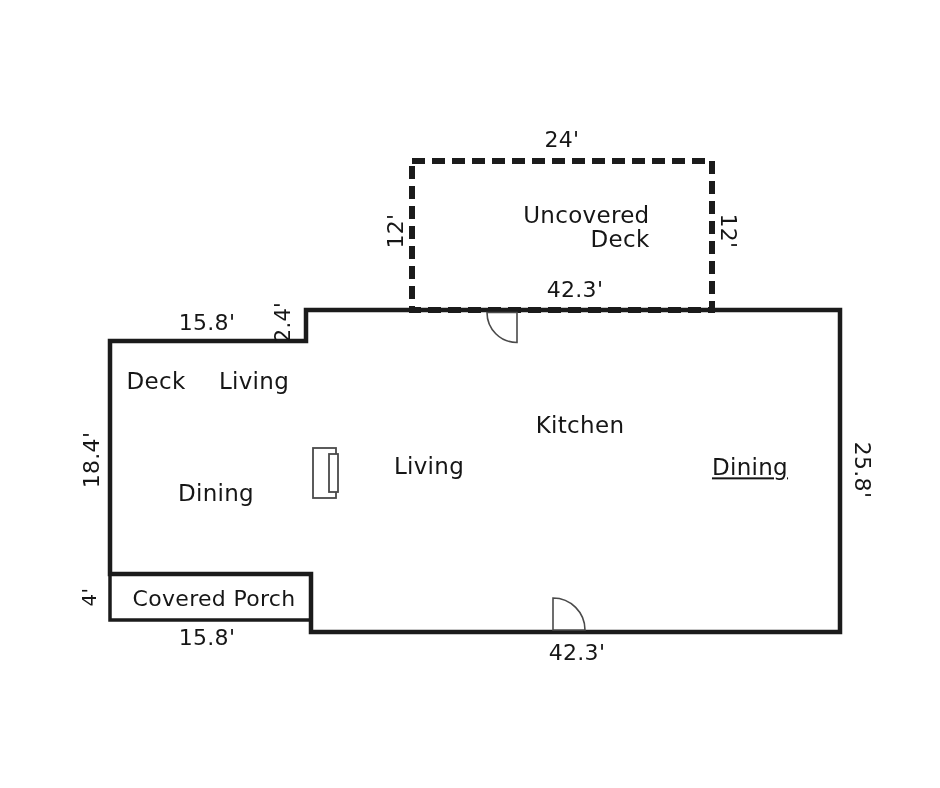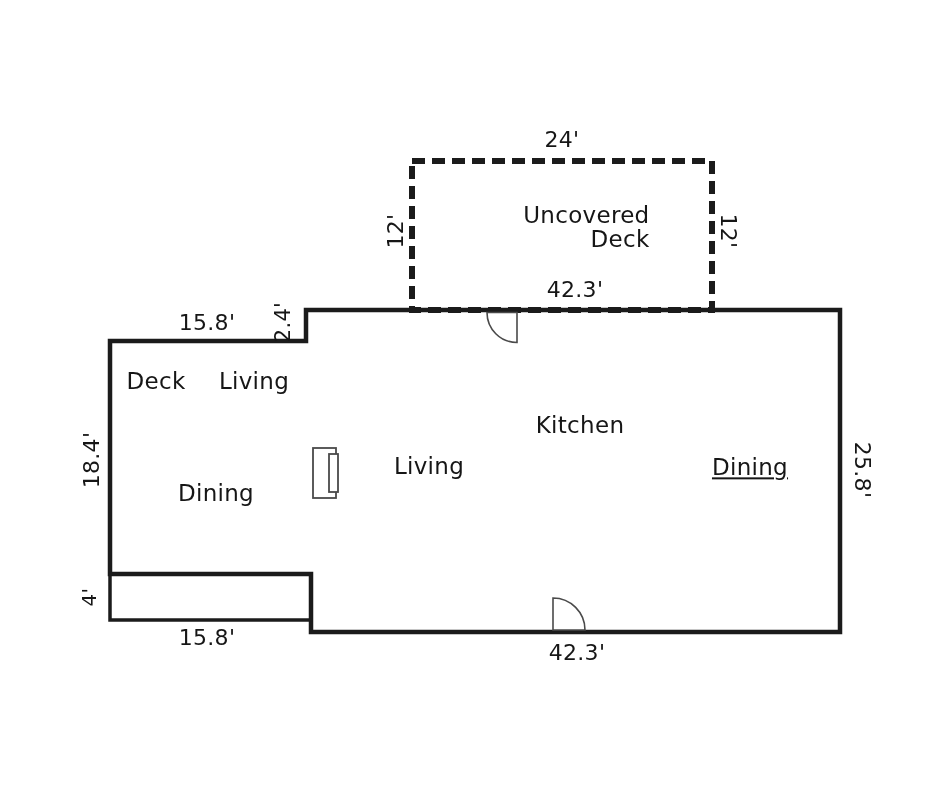--- a/index.html
+++ b/index.html
@@ -73,6 +73,7 @@
   <div class="lbl" style="left:429px;top:467px;">Living</div>
   <div class="lbl" style="left:580px;top:426px;">Kitchen</div>
   <div class="lbl" style="left:750px;top:468px;text-decoration:underline;">Dining</div>
+  <div class="lbl" style="left:214px;top:599px;font-size:22px;">Covered Porch</div>
 
 </div>
 

